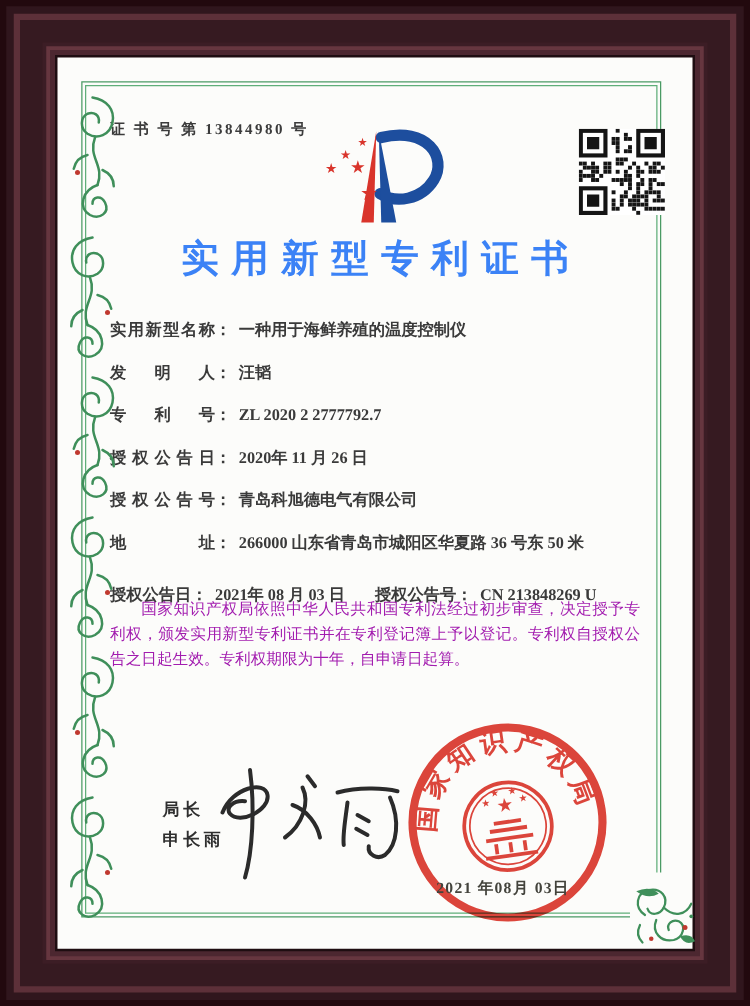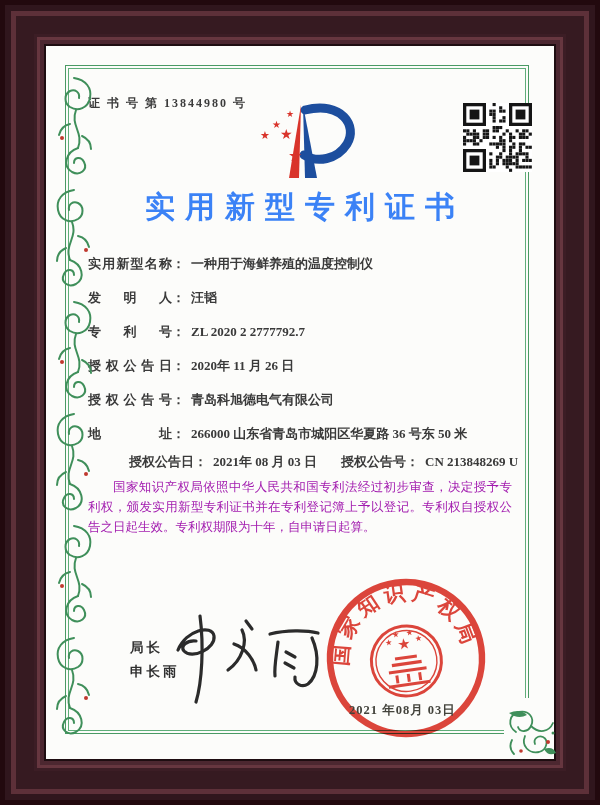--- a/index.html
+++ b/index.html
@@ -280,7 +280,7 @@
       <div class="f-row" style="top:170px;" data-interactable="false">
         <span class="f-label" data-interactable="false">地址</span><span class="f-colon" data-interactable="false">：</span><span data-interactable="false">266000 山东省青岛市城阳区华夏路 36 号东 50 米</span>
       </div>
-      <div class="f-row" style="top:198px;margin-left:41px;" data-interactable="false">
+      <div class="f-row" style="top:212px;" data-interactable="false">
         <span data-interactable="false">授权公告日</span><span class="f-colon" data-interactable="false">：</span><span data-interactable="false">2021年 08 月 03 日</span>
         <span class="grant-pair2" data-interactable="false">
           <span data-interactable="false">授权公告号</span><span class="f-colon" data-interactable="false">：</span><span data-interactable="false">CN 213848269 U</span>

